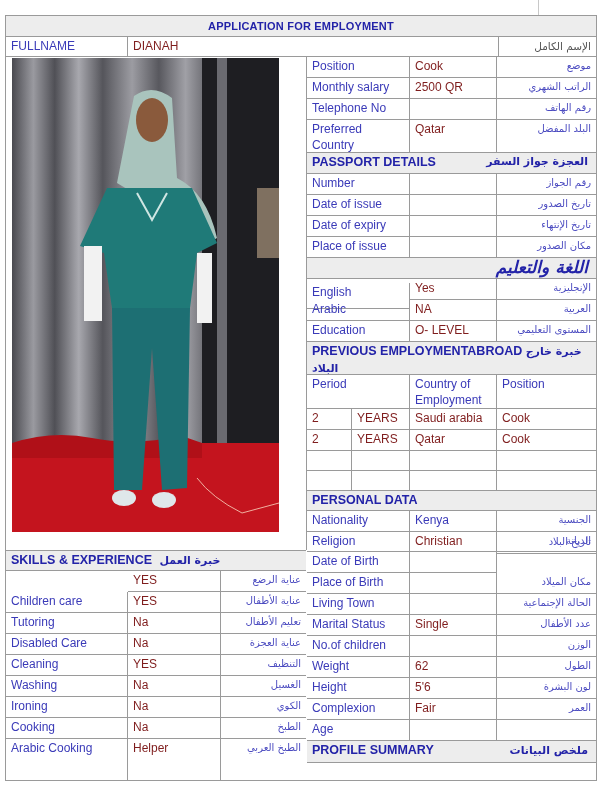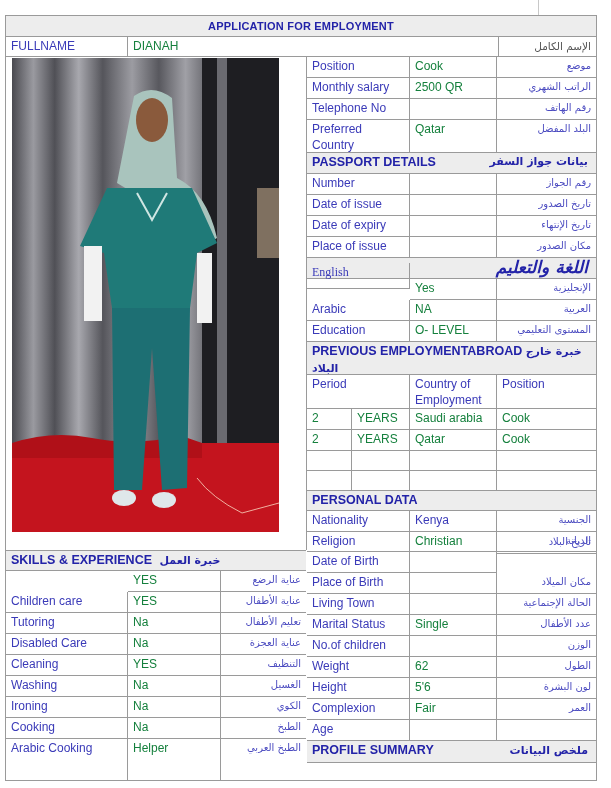--- a/index.html
+++ b/index.html
@@ -15,7 +15,7 @@
   .bR { border-right:1px solid #9a9a9a; }
   .bB { border-bottom:1px solid #9a9a9a; }
   .hdr { background:#ededed; color:#2323a8; font-weight:bold; font-size:12.5px; }
-  .val { color:#15803d; }
+  .val { color:#7f1d1d; }
   .photo { left:6px; top:42px; width:267px; height:474px; overflow:hidden; background:#5a5a5e; }
   .ar-grey { direction:rtl; text-align:right; color:#555; font-family:"DejaVu Sans", sans-serif; font-size:10.5px; }
 </style>

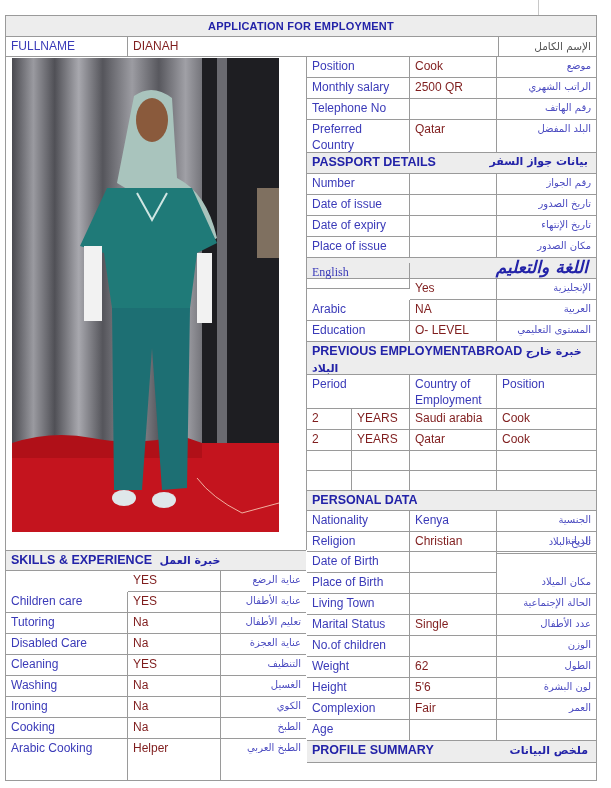--- a/index.html
+++ b/index.html
@@ -92,7 +92,7 @@
 
     <div class="cell bB hdr" style="left:0;top:96px;width:289px;height:21px;">
       <span>PASSPORT DETAILS</span>
-      <span style="position:absolute;right:8px;top:1px;direction:rtl;font-family:'DejaVu Sans',sans-serif;font-size:11px;">بيانات جواز السفر</span>
+      <span style="position:absolute;right:8px;top:1px;direction:rtl;font-family:'DejaVu Sans',sans-serif;font-size:11px;">العجزة جواز السفر</span>
     </div>
 
     <div class="cell bR bB blue" style="left:0;top:117px;width:103px;height:21px;">Number</div>

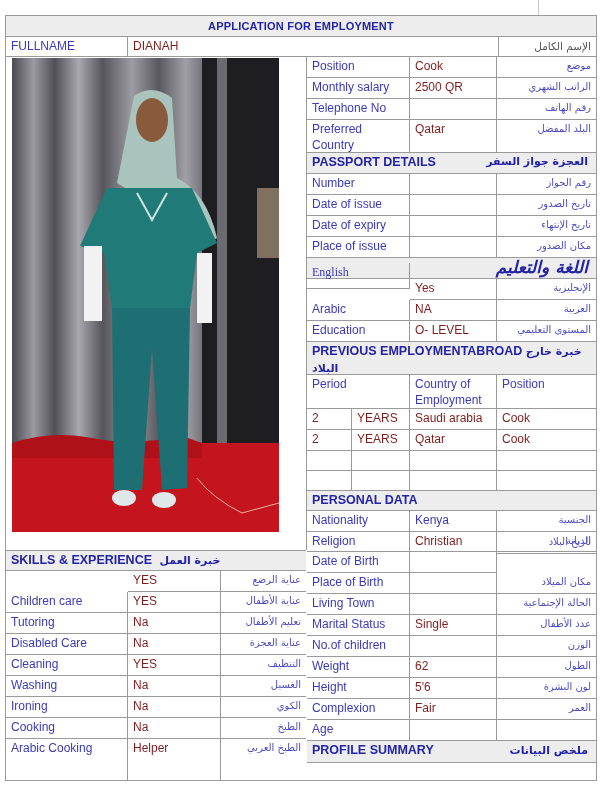--- a/index.html
+++ b/index.html
@@ -115,7 +115,7 @@
       <span style="position:absolute;right:8px;top:1px;direction:rtl;font-family:'DejaVu Sans',sans-serif;font-size:17px;font-style:italic;">اللغة والتعليم</span>
     </div>
 
-    <div class="cell bR bB blue" style="left:0;top:206px;width:103px;height:26px;font-family:Liberation Serif, serif;">English</div>
+    <div class="cell bR bB blue" style="left:0;top:226px;width:103px;height:26px;">English</div>
     <div class="cell bR bB val" style="left:103px;top:222px;width:87px;height:21px;">Yes</div>
     <div class="cell bB ar" style="left:190px;top:222px;width:99px;height:21px;">الإنجليزية</div>
 

